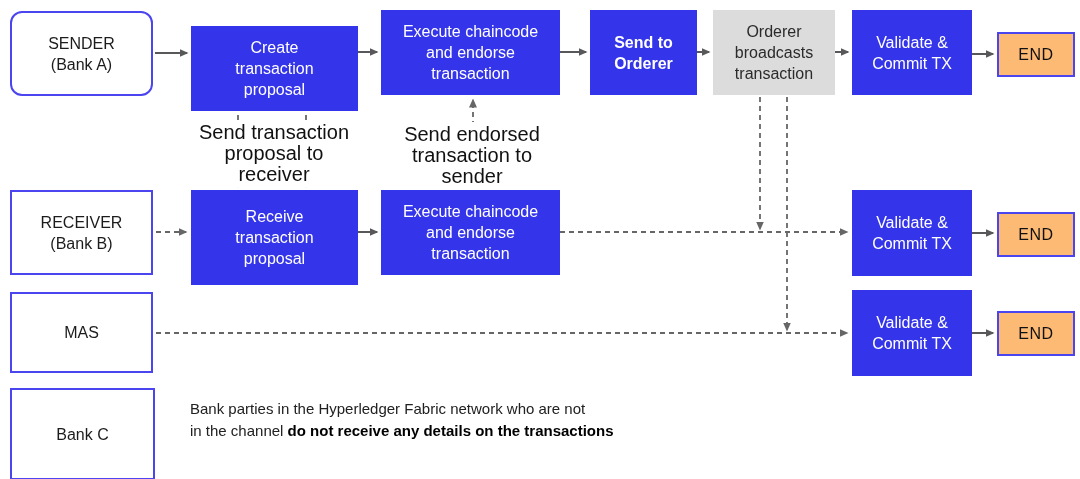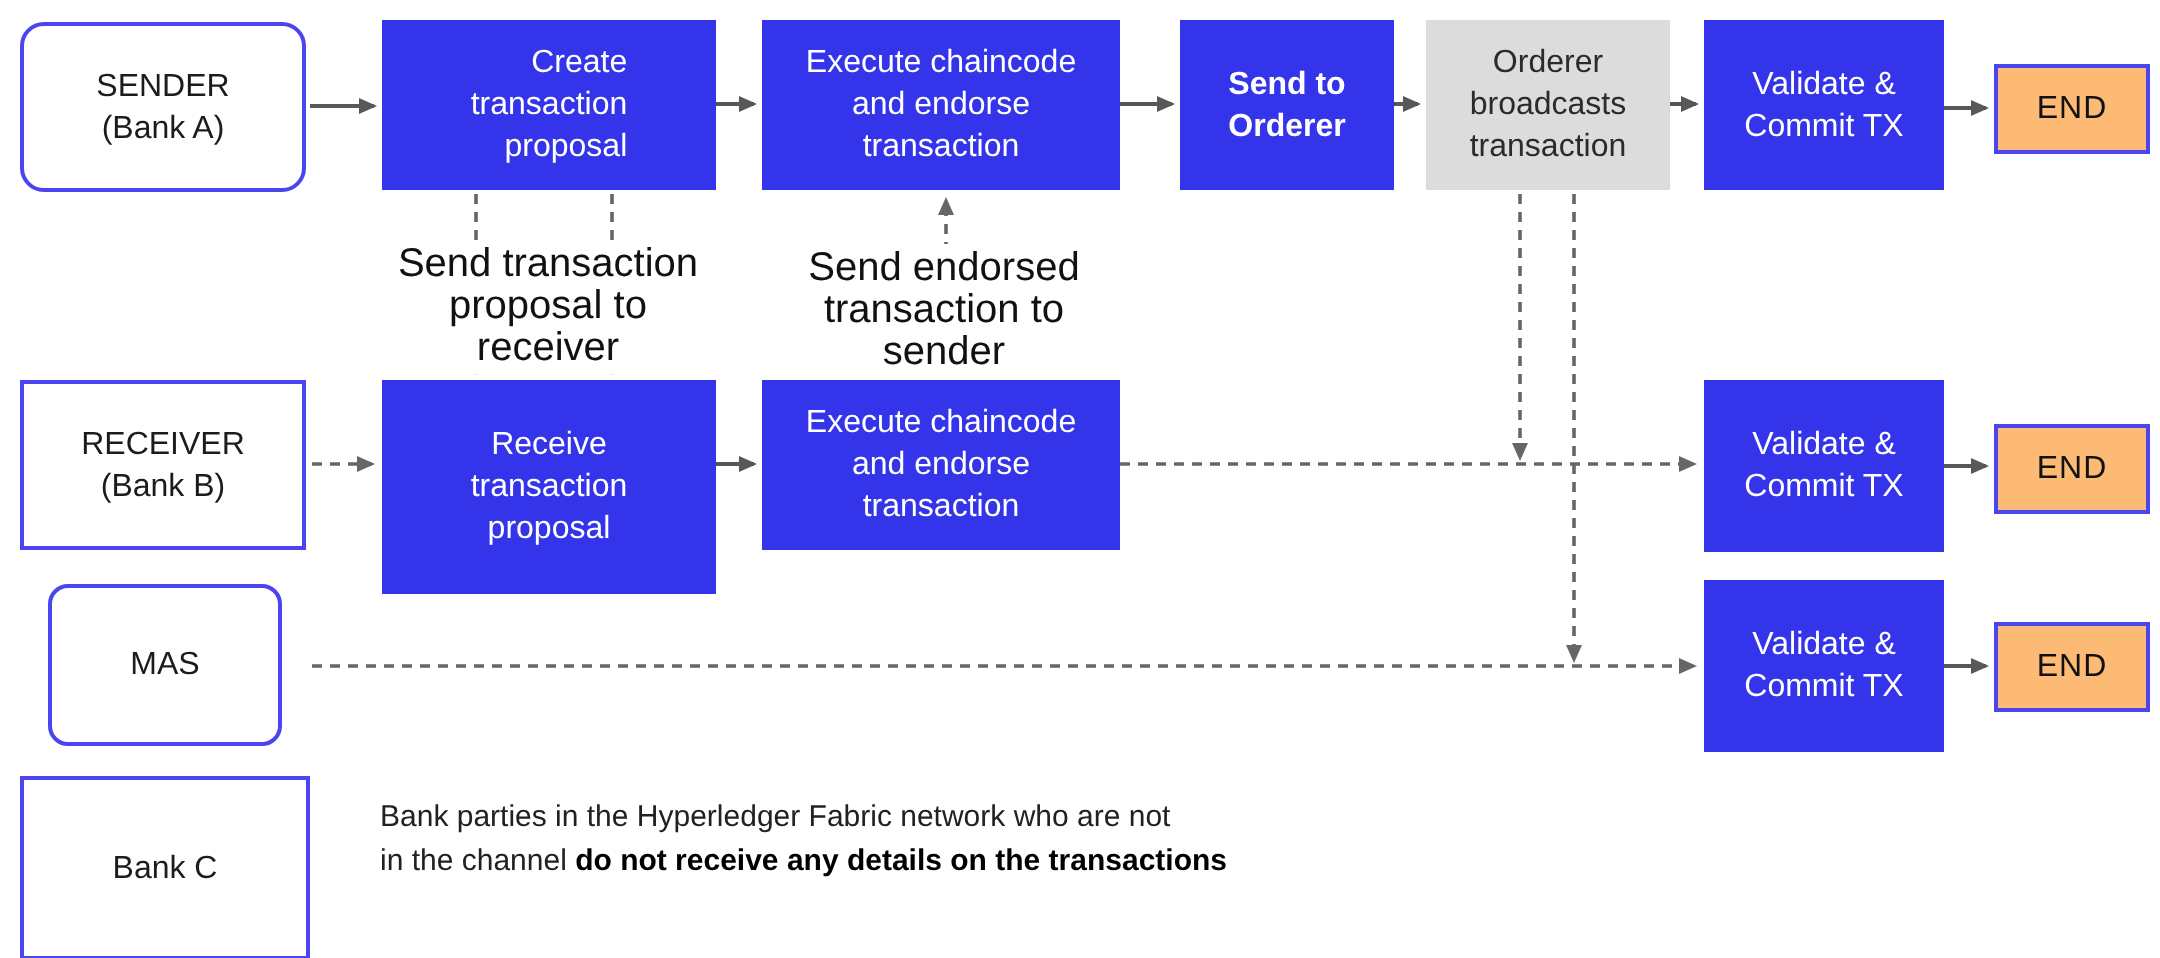--- a/index.html
+++ b/index.html
@@ -106,7 +106,7 @@
     <span class="prewrap">SENDER
 (Bank A)</span>
   </div>
-  <div class="box proc" style="left:191px; top:10px; width:167px; height:85px;text-align:right;">
+  <div class="box proc" style="left:191px; top:26px; width:167px; height:85px;">
     <span class="prewrap">Create
 transaction
 proposal</span>

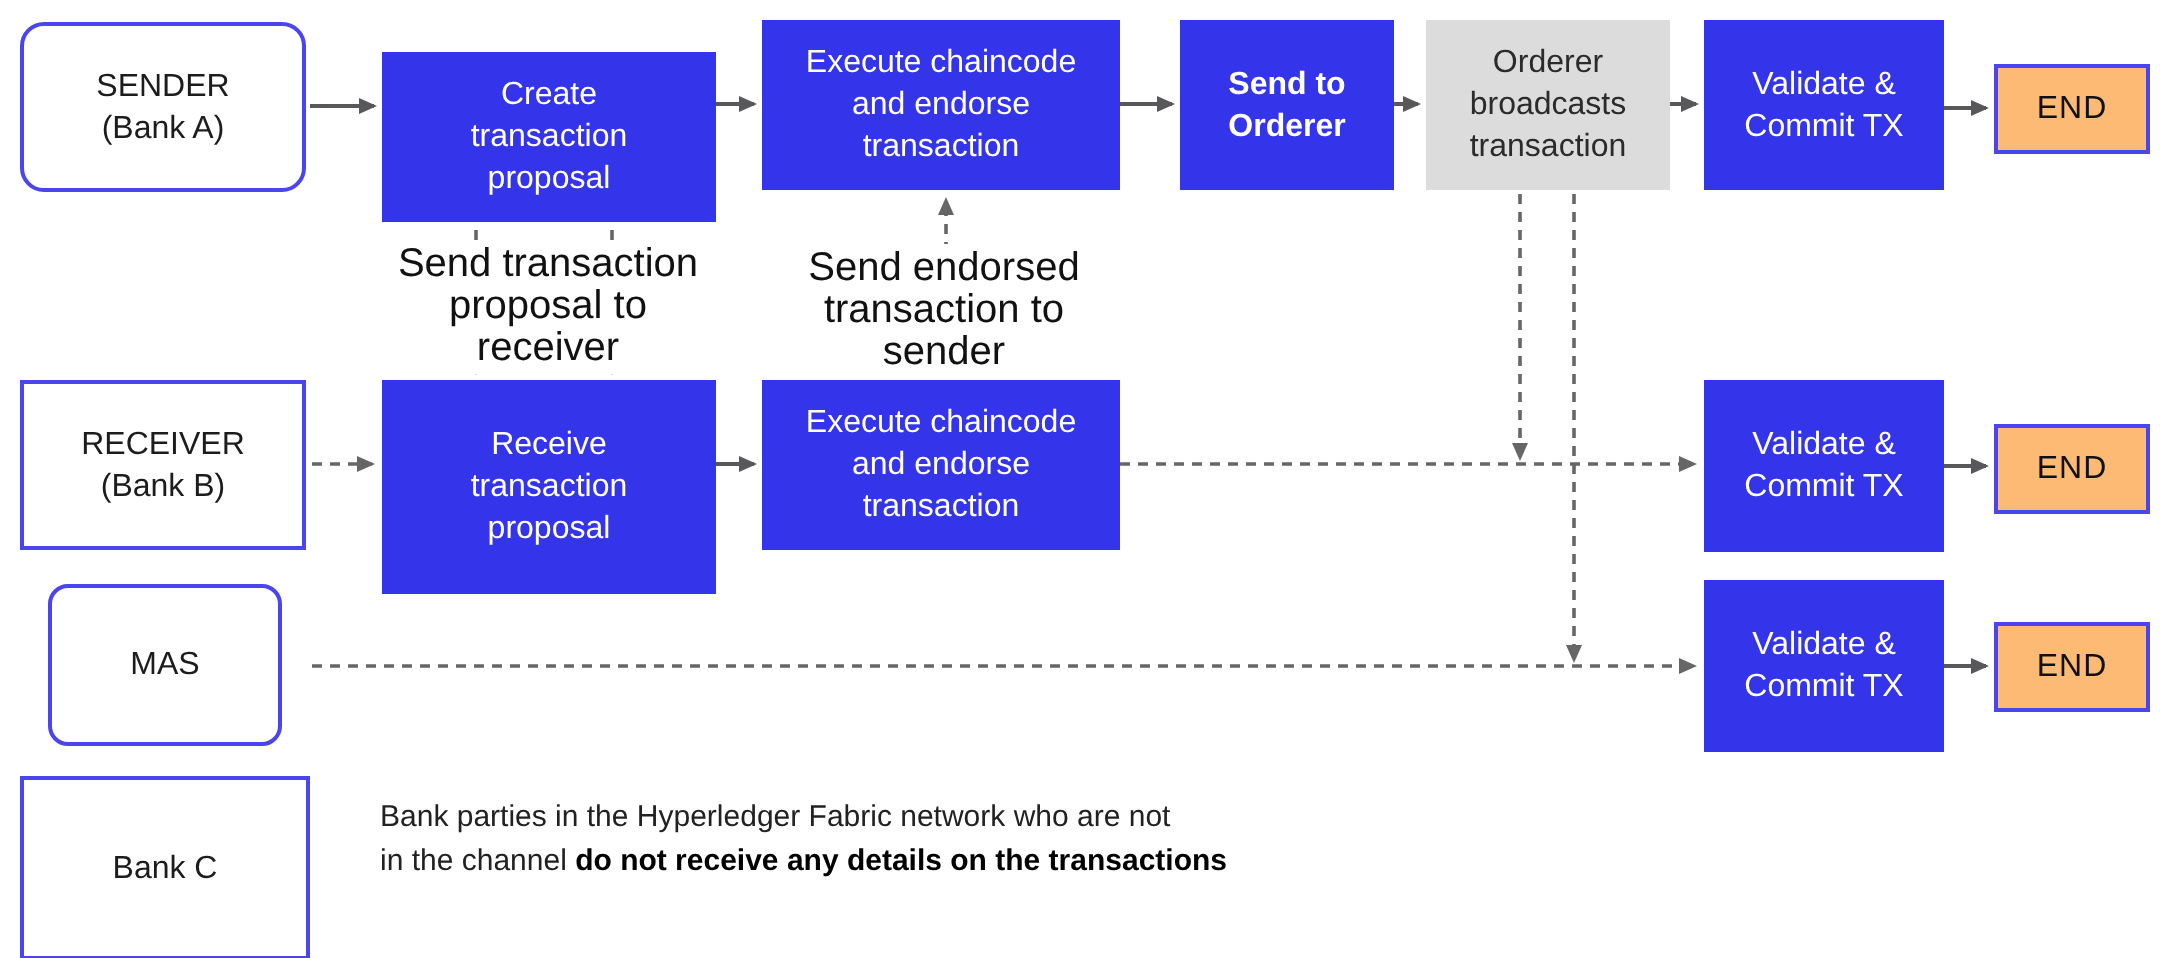--- a/index.html
+++ b/index.html
@@ -142,7 +142,7 @@
     <span class="prewrap">RECEIVER
 (Bank B)</span>
   </div>
-  <div class="box proc" style="left:191px; top:190px; width:167px; height:107px;">
+  <div class="box proc" style="left:191px; top:190px; width:167px; height:95px;">
     <span class="prewrap">Receive
 transaction
 proposal</span>

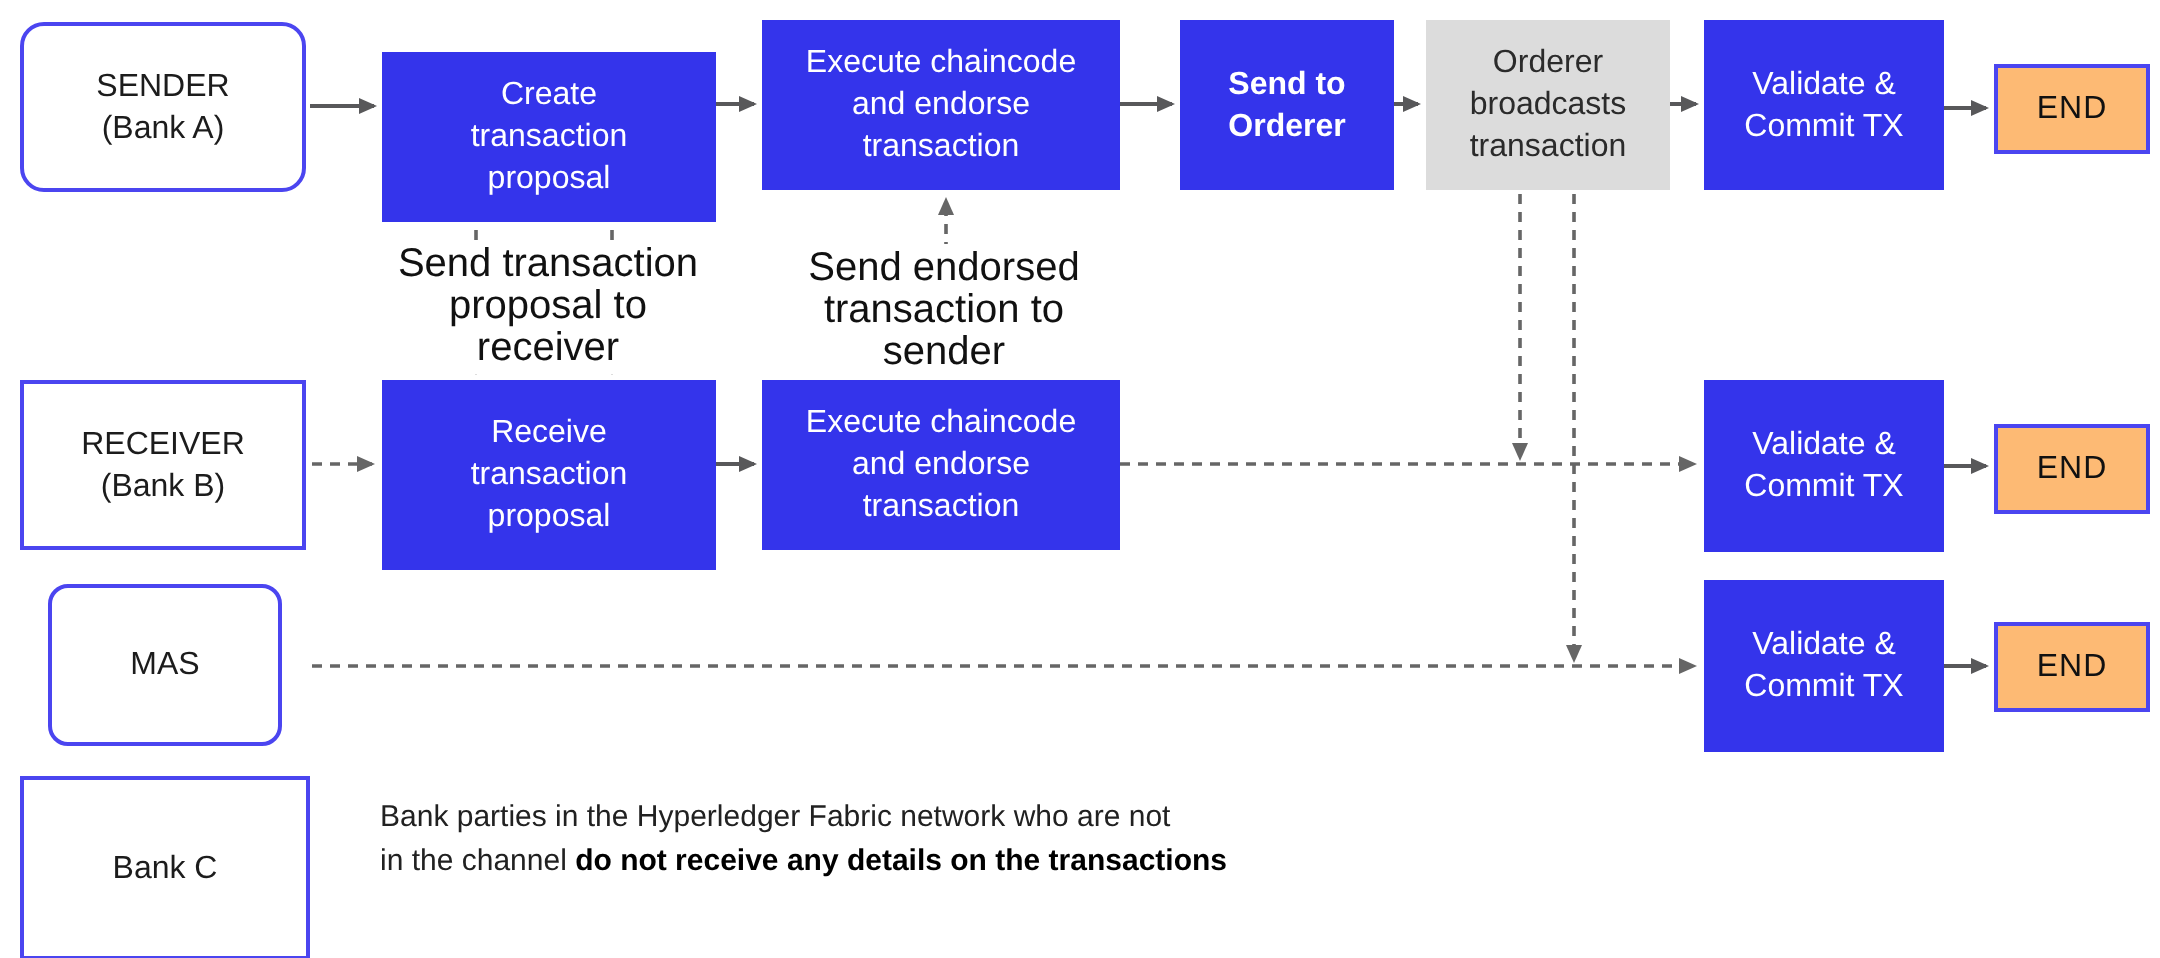--- a/index.html
+++ b/index.html
@@ -160,7 +160,7 @@
     <span>END</span>
   </div>
 
-  <div class="box lane" style="left:24px; top:292px; width:117px; height:81px;border-radius:10px;">
+  <div class="box lane" style="left:10px; top:292px; width:143px; height:81px;">
     <span class="prewrap">MAS</span>
   </div>
   <div class="box proc" style="left:852px; top:290px; width:120px; height:86px;">

